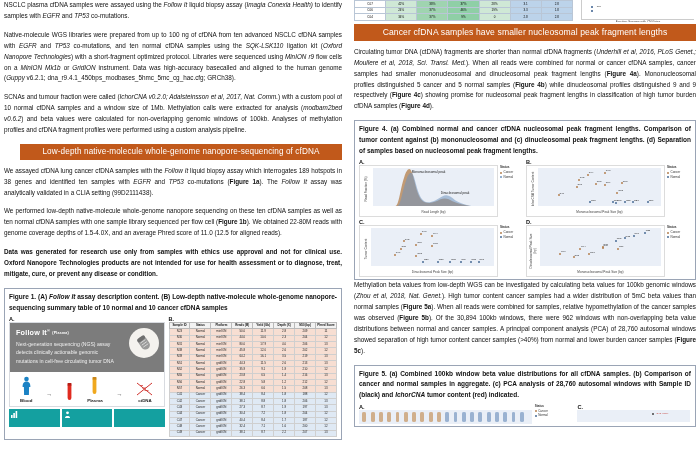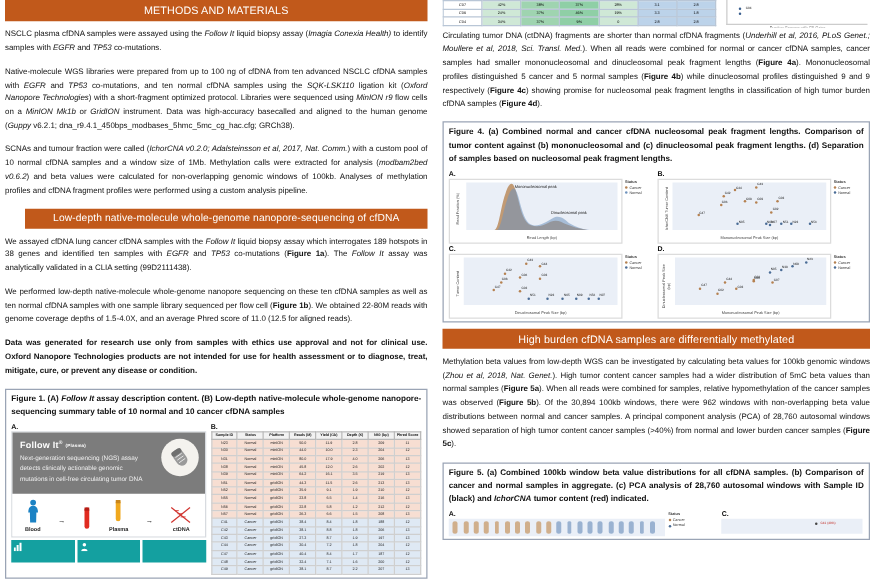--- a/index.html
+++ b/index.html
@@ -196,7 +196,6 @@
 
   <div class="col col-left">
 
-    <div class="sec-header">METHODS AND MATERIALS</div>
 
     <p class="body">
       NSCLC plasma cfDNA samples were assayed using the <span class="it">Follow It</span> liquid biopsy assay (<span class="it">Imagia Conexia Health)</span> to identify samples with <span class="it">EGFR</span> and <span class="it">TP53</span> co-mutations.

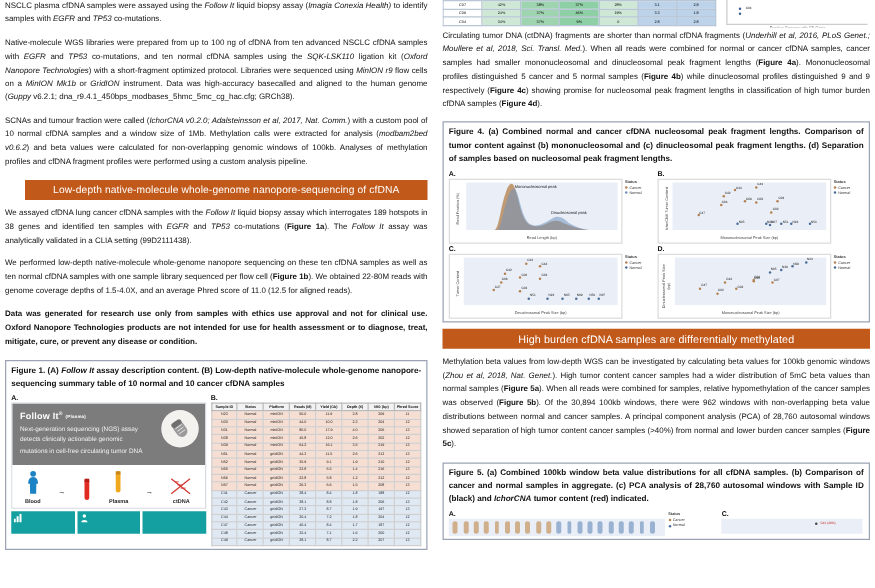--- a/index.html
+++ b/index.html
@@ -536,6 +536,7 @@
       </div>
     </div>
 
+    <div class="sec-header">Cancer cfDNA samples have smaller nucleosomal peak fragment lengths</div>
 
     <p class="body">
       Circulating tumor DNA (ctDNA) fragments are shorter than normal cfDNA fragments (<span class="it">Underhill et al, 2016, PLoS Genet.; Moullere et al, 2018, Sci. Transl. Med.</span>). When all reads were combined for normal or cancer cfDNA samples, cancer samples had smaller mononucleosomal and dinucleosomal peak fragment lengths (<span class="bd">Figure 4a</span>). Mononucleosomal profiles distinguished 5 cancer and 5 normal samples (<span class="bd">Figure 4b</span>) while dinucleosomal profiles distinguished 9 and 9 respectively (<span class="bd">Figure 4c</span>) showing promise for nucleosomal peak fragment lengths in classification of high tumor burden cfDNA samples (<span class="bd">Figure 4d</span>).

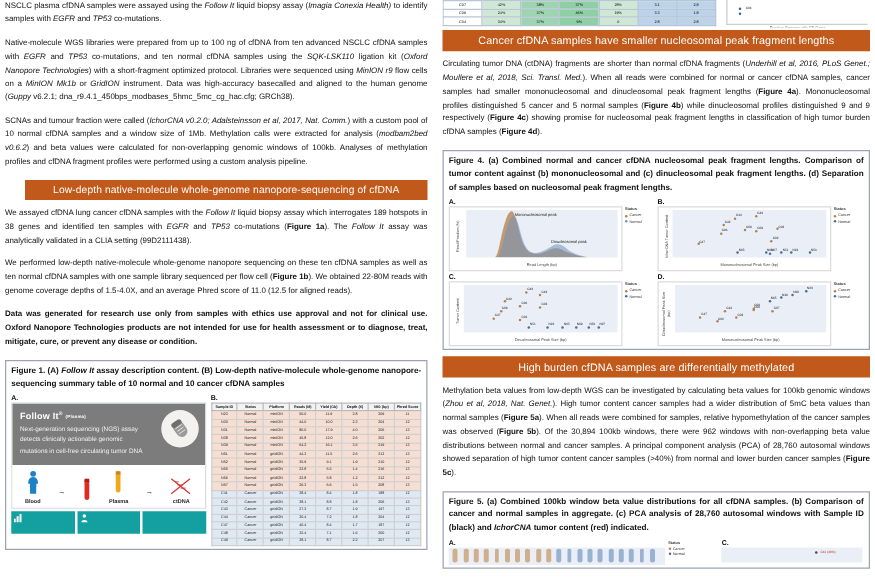--- a/index.html
+++ b/index.html
@@ -727,7 +727,6 @@
       </div>
     </div>
 
-    <div class="sec-header" style="margin-top:5px;">High burden cfDNA samples are differentially methylated</div>
 
     <p class="body">
       Methylation beta values from low-depth WGS can be investigated by calculating beta values for 100kb genomic windows (<span class="it">Zhou et al, 2018, Nat. Genet.</span>). High tumor content cancer samples had a wider distribution of 5mC beta values than normal samples (<span class="bd">Figure 5a</span>). When all reads were combined for samples, relative hypomethylation of the cancer samples was observed (<span class="bd">Figure 5b</span>). Of the 30,894 100kb windows, there were 962 windows with non-overlapping beta value distributions between normal and cancer samples. A principal component analysis (PCA) of 28,760 autosomal windows showed separation of high tumor content cancer samples (&gt;40%) from normal and lower burden cancer samples (<span class="bd">Figure 5c</span>).

